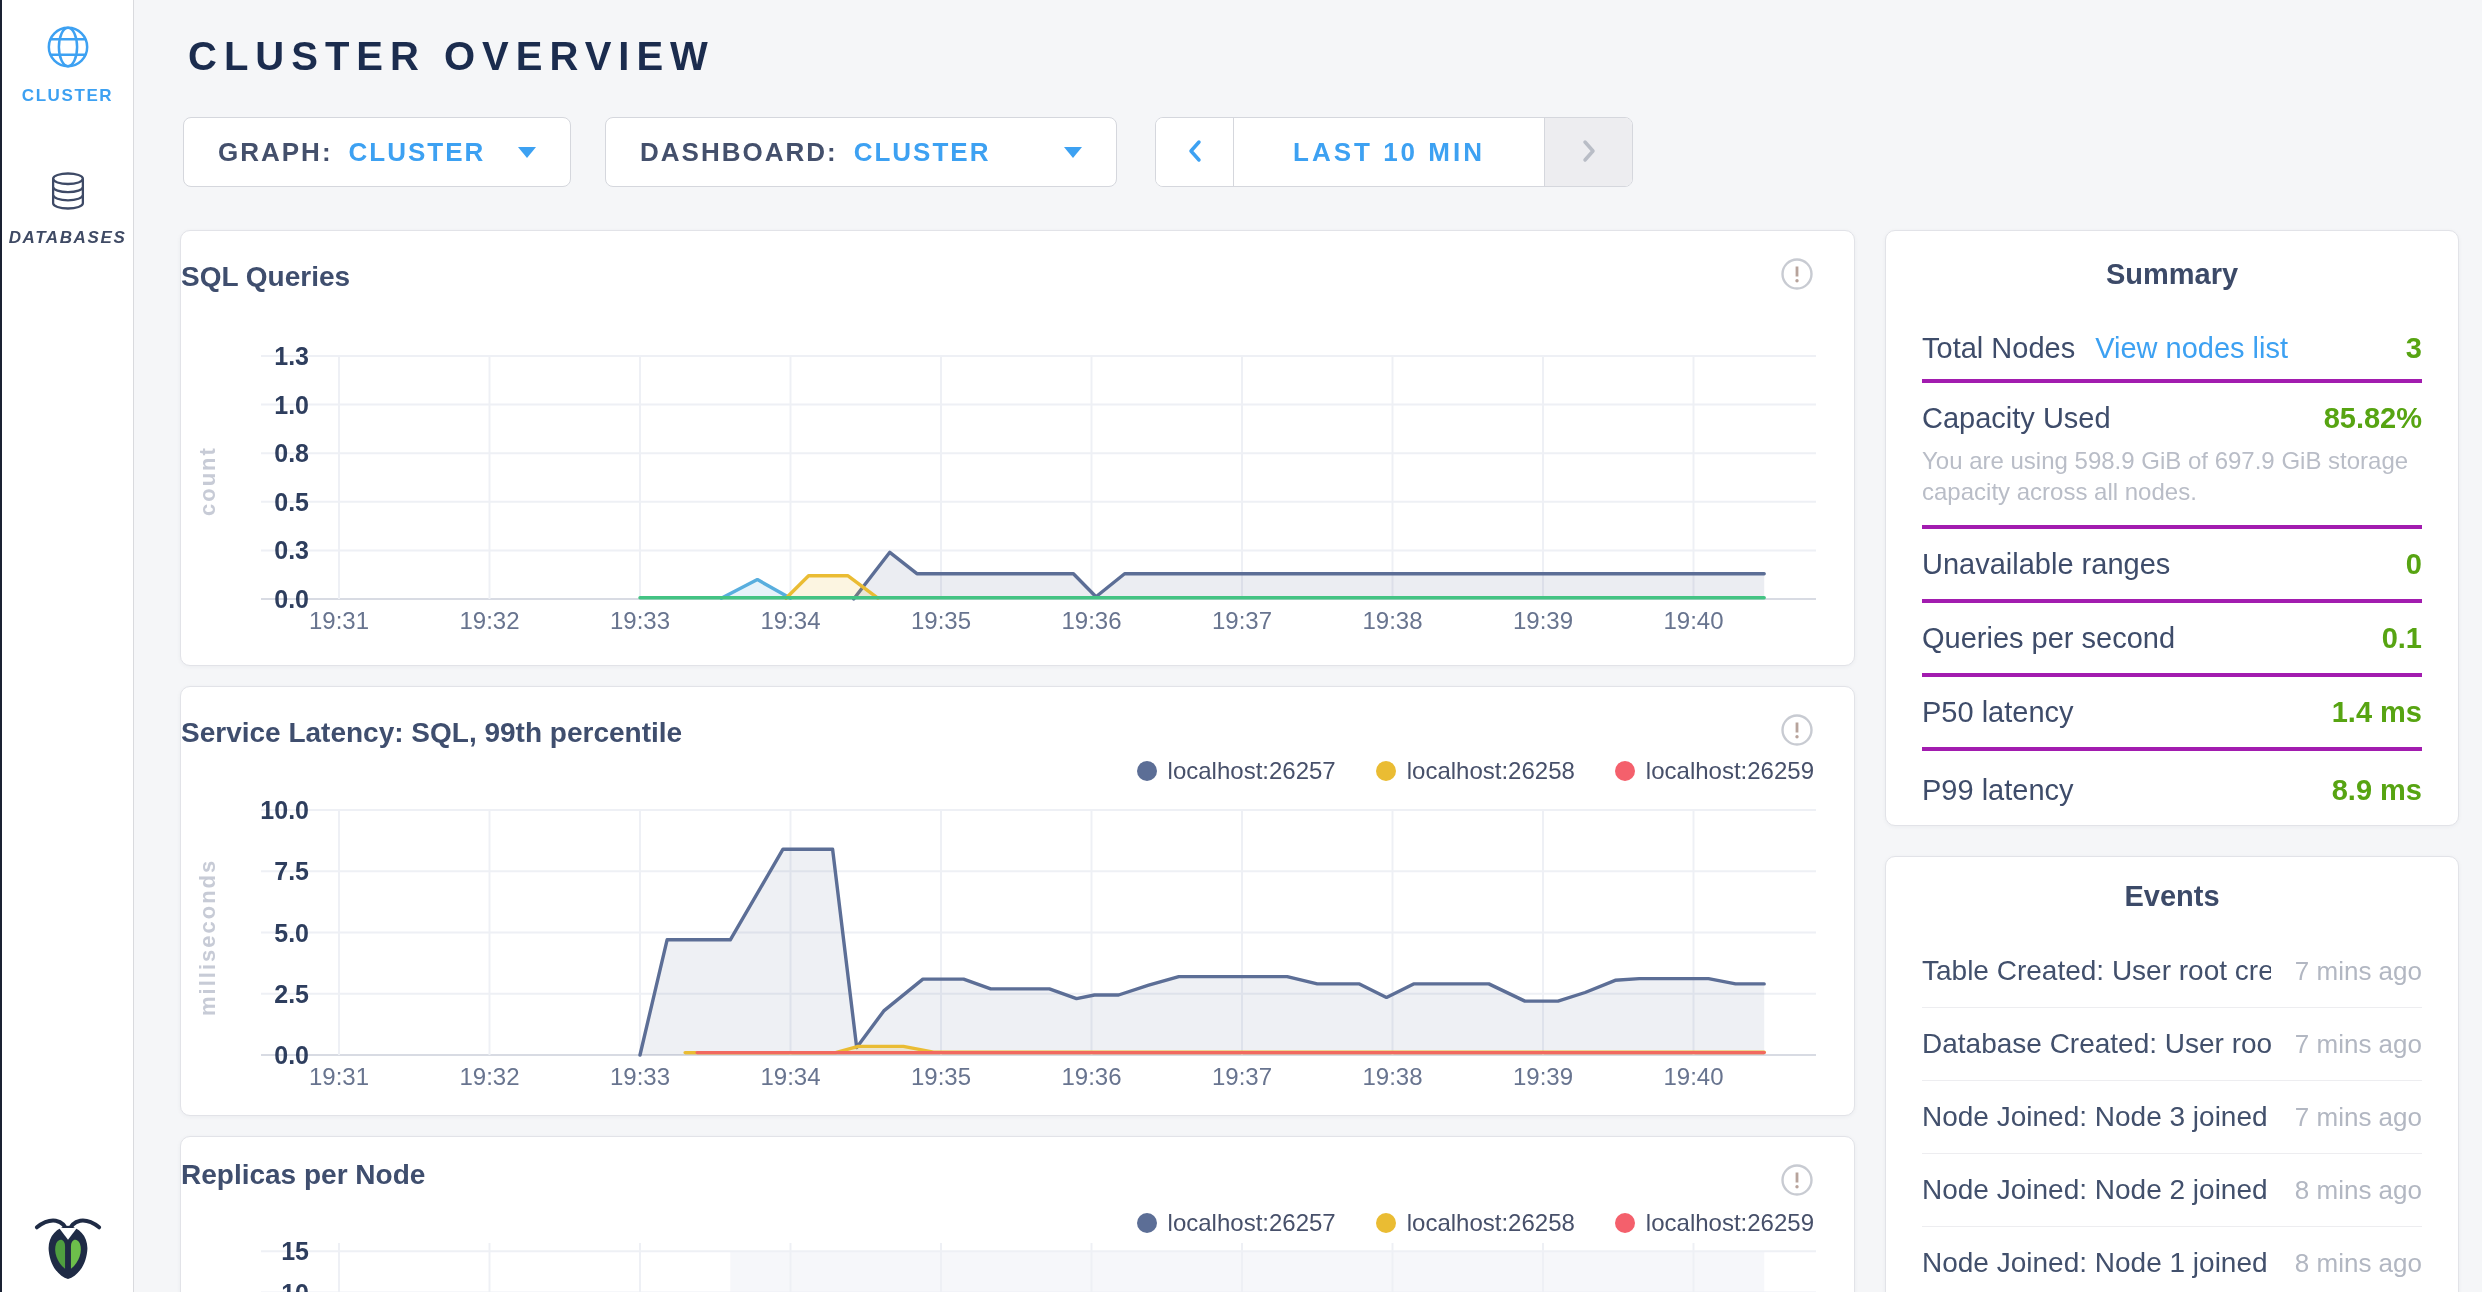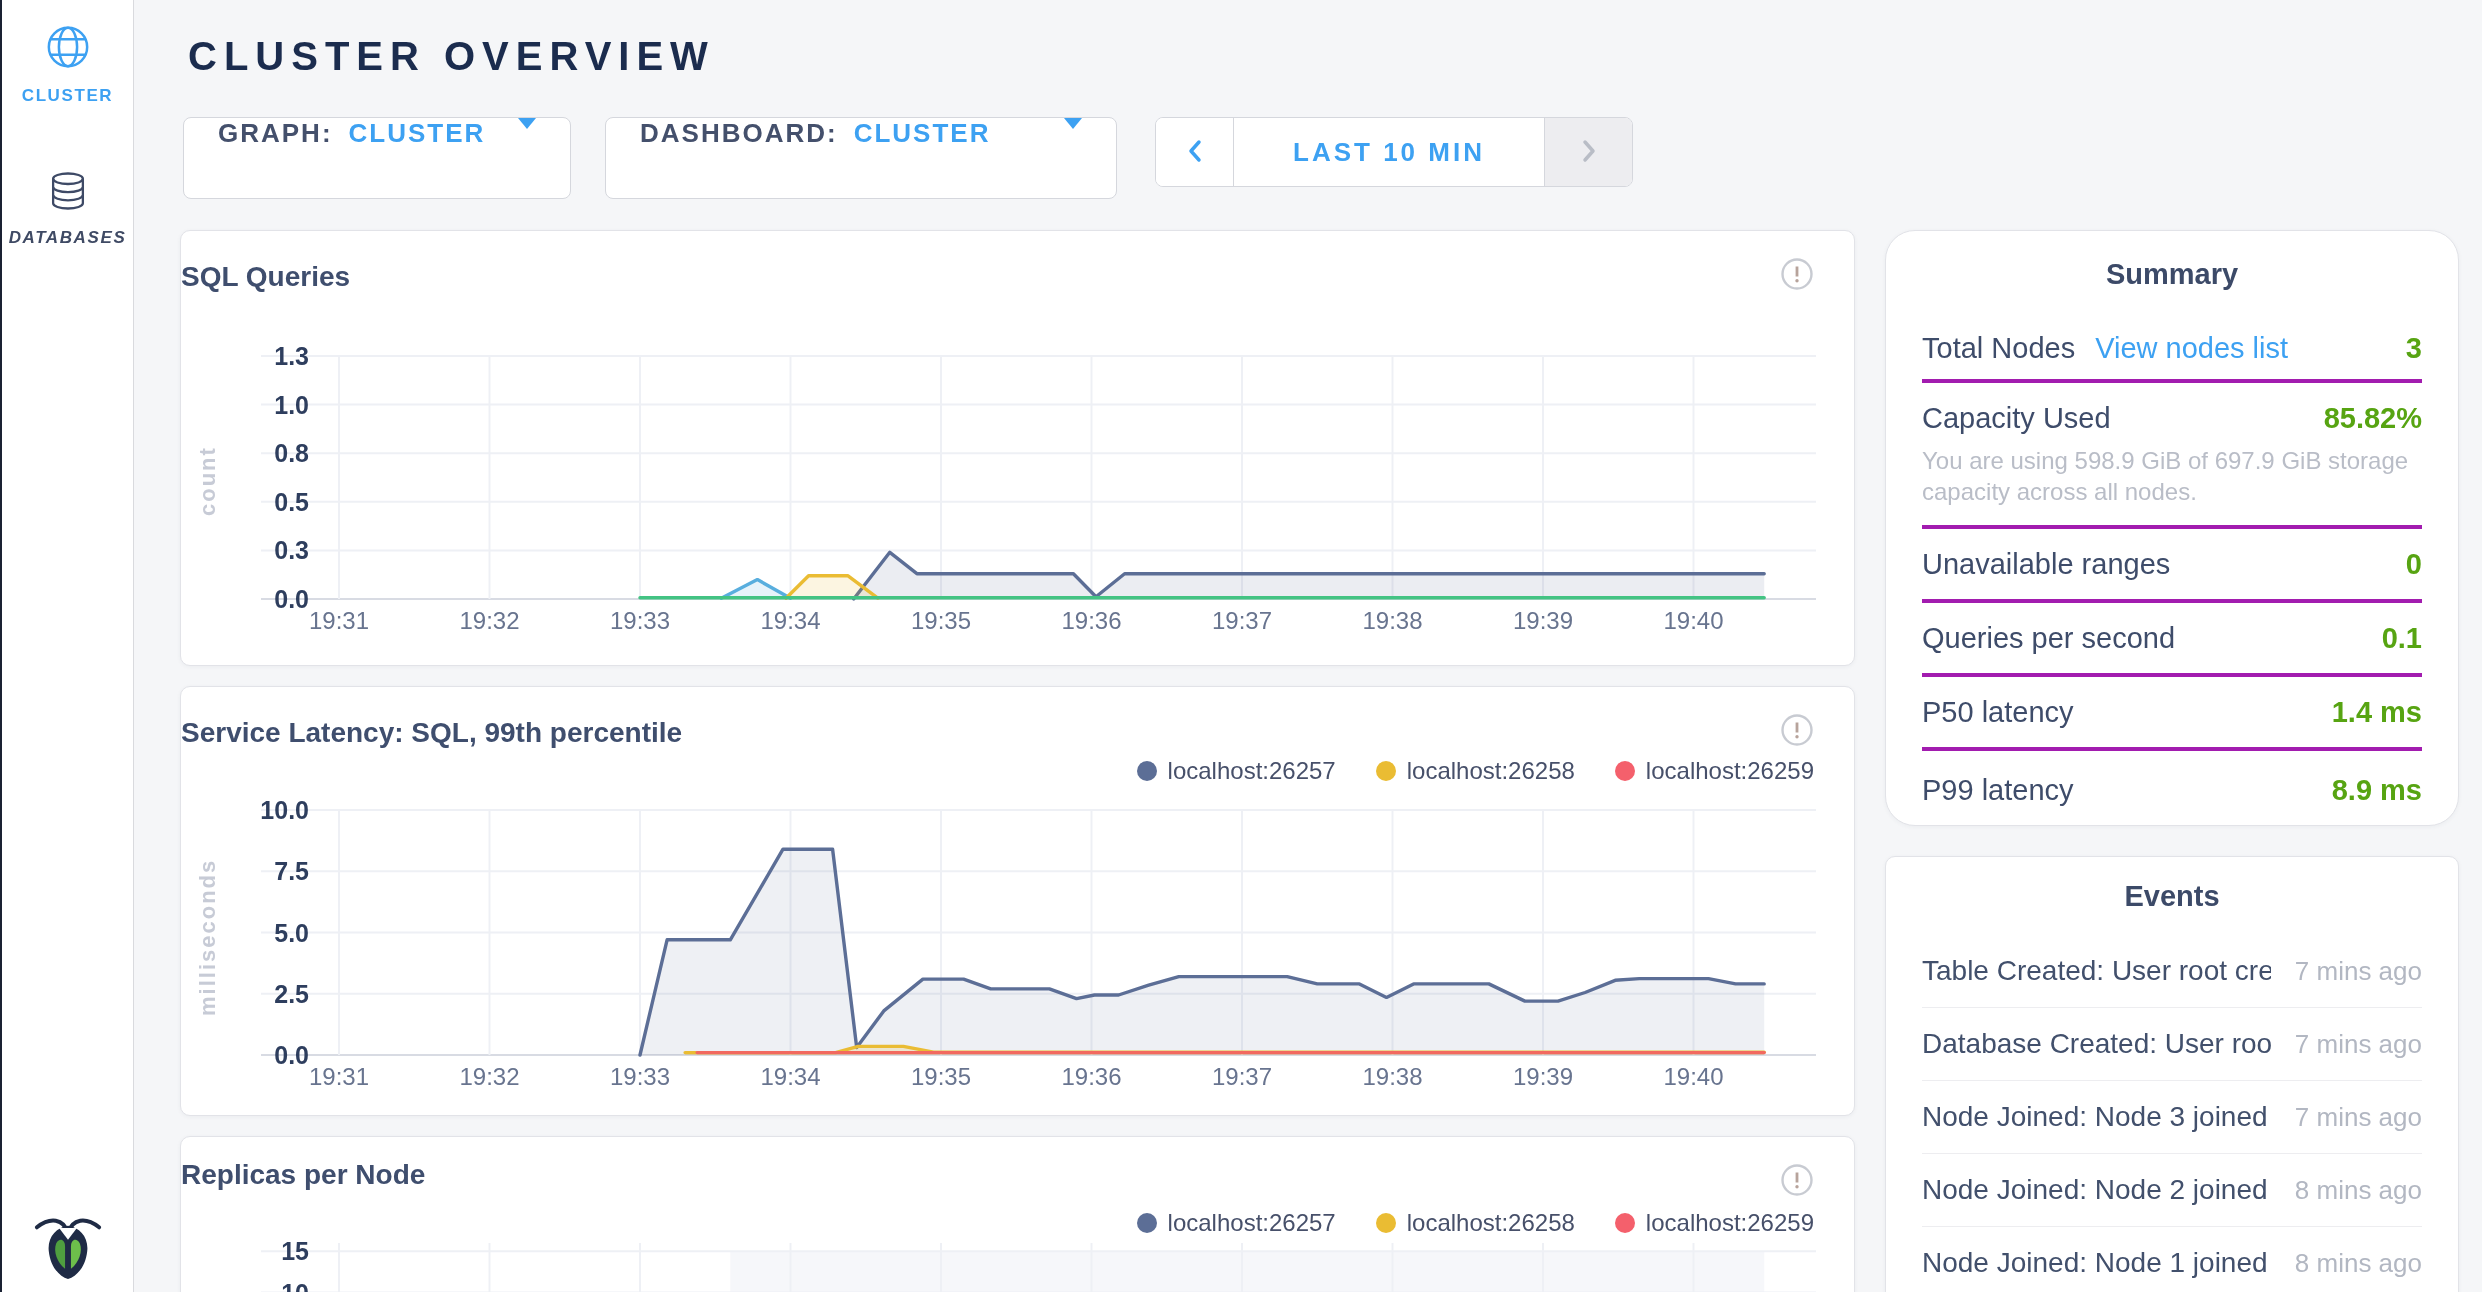--- a/index.html
+++ b/index.html
@@ -21,7 +21,7 @@
   
   .page-title{position:absolute;left:180px;top:26px;margin:8px;font-size:40px;font-weight:700;
               letter-spacing:7px;color:#1b2c4e;}
-  .dd{position:absolute;top:117px;height:82px;display:flex;padding:0 34px;
+  .dd{position:absolute;top:117px;height:70px;display:flex;align-items:center;padding:0 34px;
       background:#fff;border:1px solid #d5d7dd;border-radius:8px;cursor:pointer;box-sizing:border-box;}
   #dd-graph{left:183px;width:388px;}
   #dd-dashboard{left:605px;width:512px;}

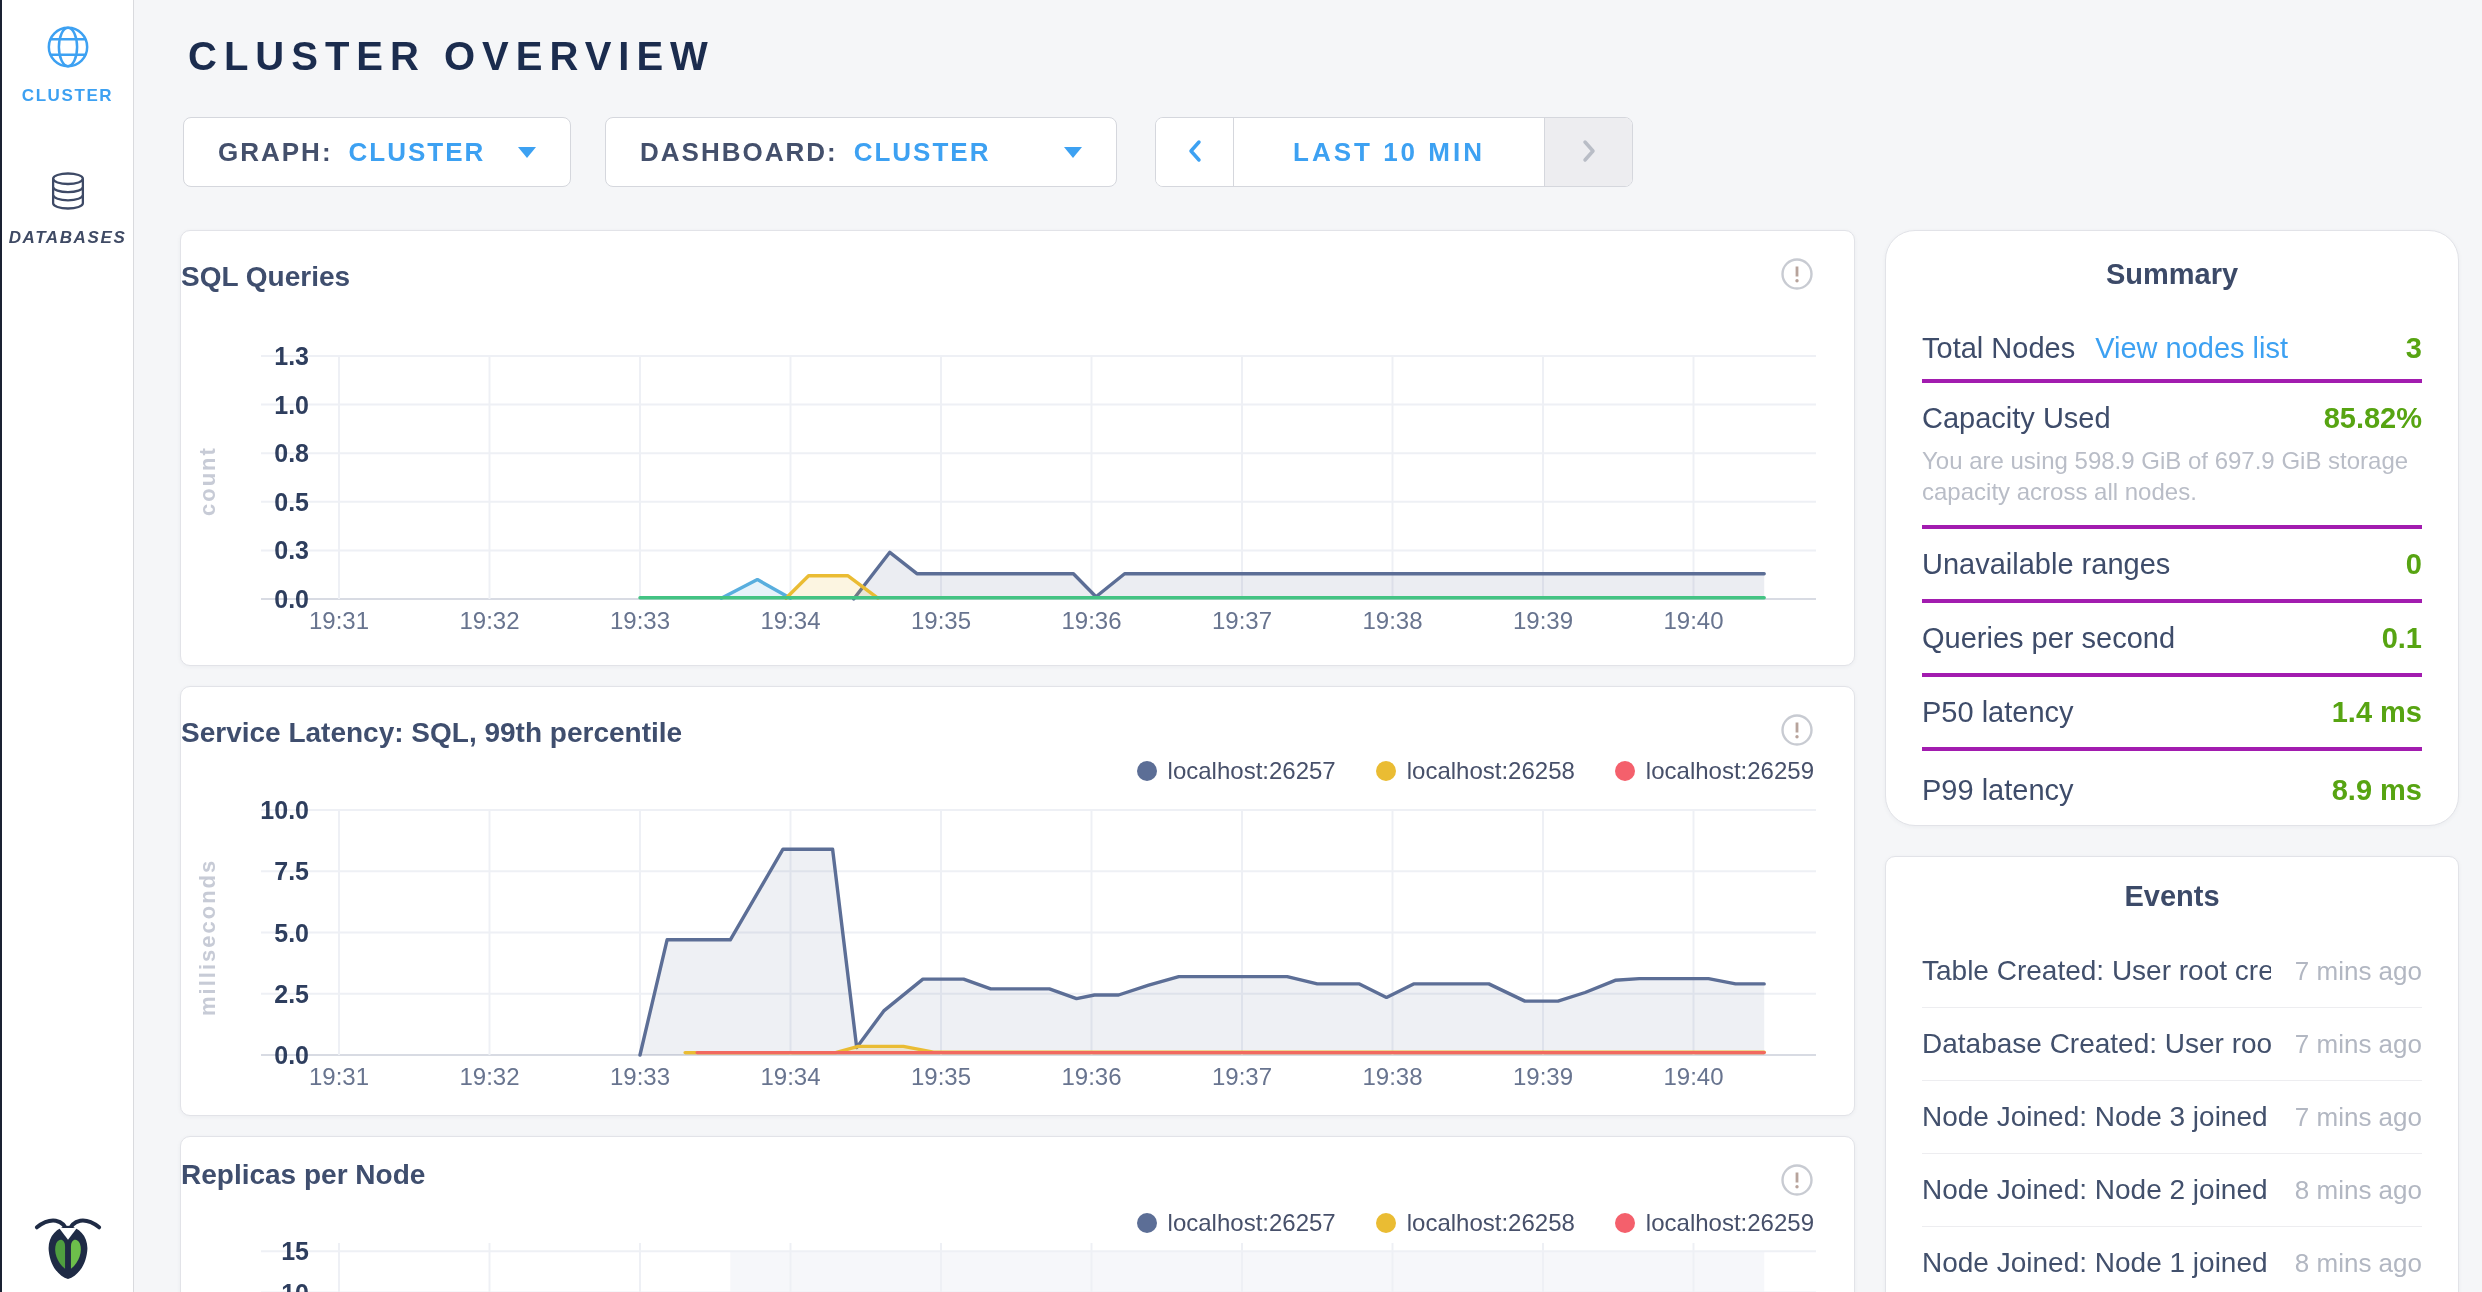--- a/index.html
+++ b/index.html
@@ -43,7 +43,7 @@
   #card-sql{left:180px;top:230px;width:1675px;height:436px;}
   #card-latency{left:180px;top:686px;width:1675px;height:430px;padding-left:14px;}
   #card-replicas{left:180px;top:1136px;width:1675px;height:400px;}
-  #card-summary{left:1885px;top:230px;width:574px;height:596px;border-radius:30px;}
+  #card-summary{left:1885px;top:230px;width:574px;height:596px;}
   #card-events{left:1885px;top:856px;width:574px;height:520px;}
 
   .chart-title{position:absolute;top:30px;left:0;width:100%;text-align:left;margin:0;

